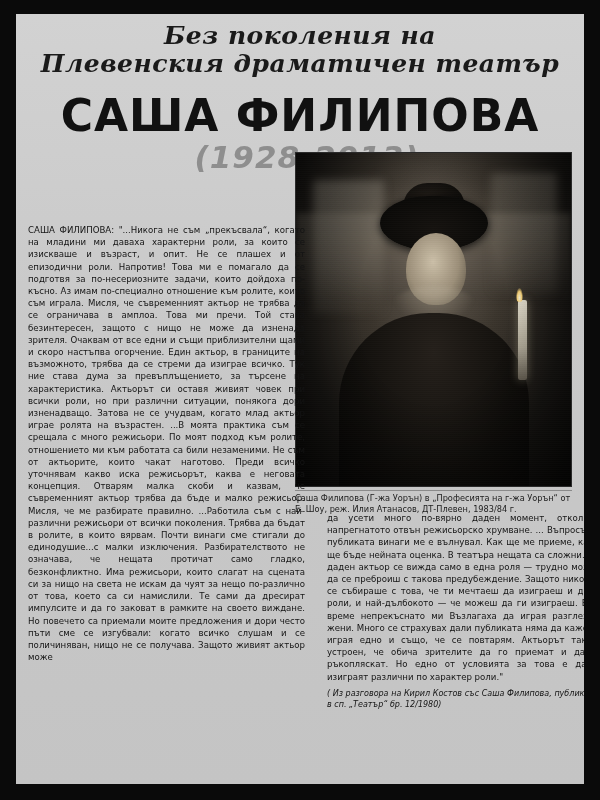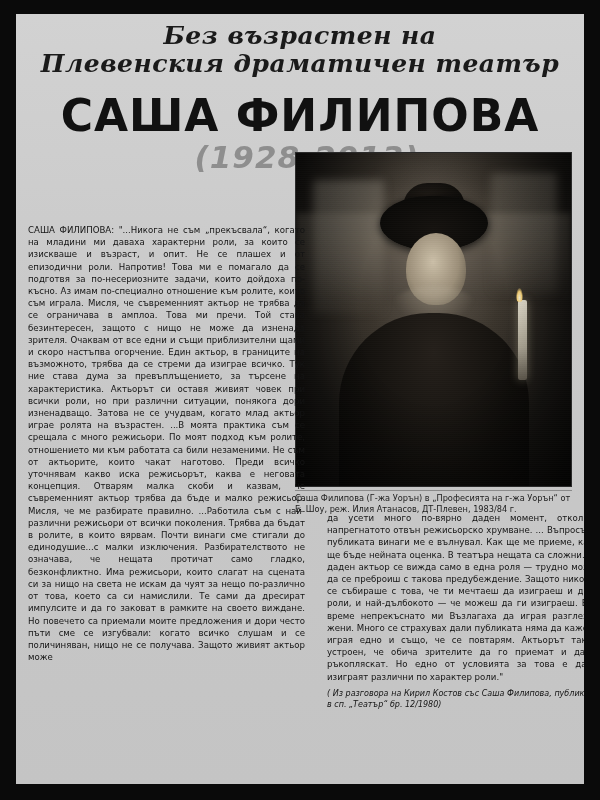--- a/index.html
+++ b/index.html
@@ -241,7 +241,7 @@
   <div class="sheet">
 
     <div class="head">
-      <div class="line1">Без възрастен на</div>
+      <div class="line1">Без поколения на</div>
       <div class="line2">Плевенския драматичен театър</div>
       <div class="name">САША ФИЛИПОВА</div>
       <div class="years">(1928-2013)</div>

